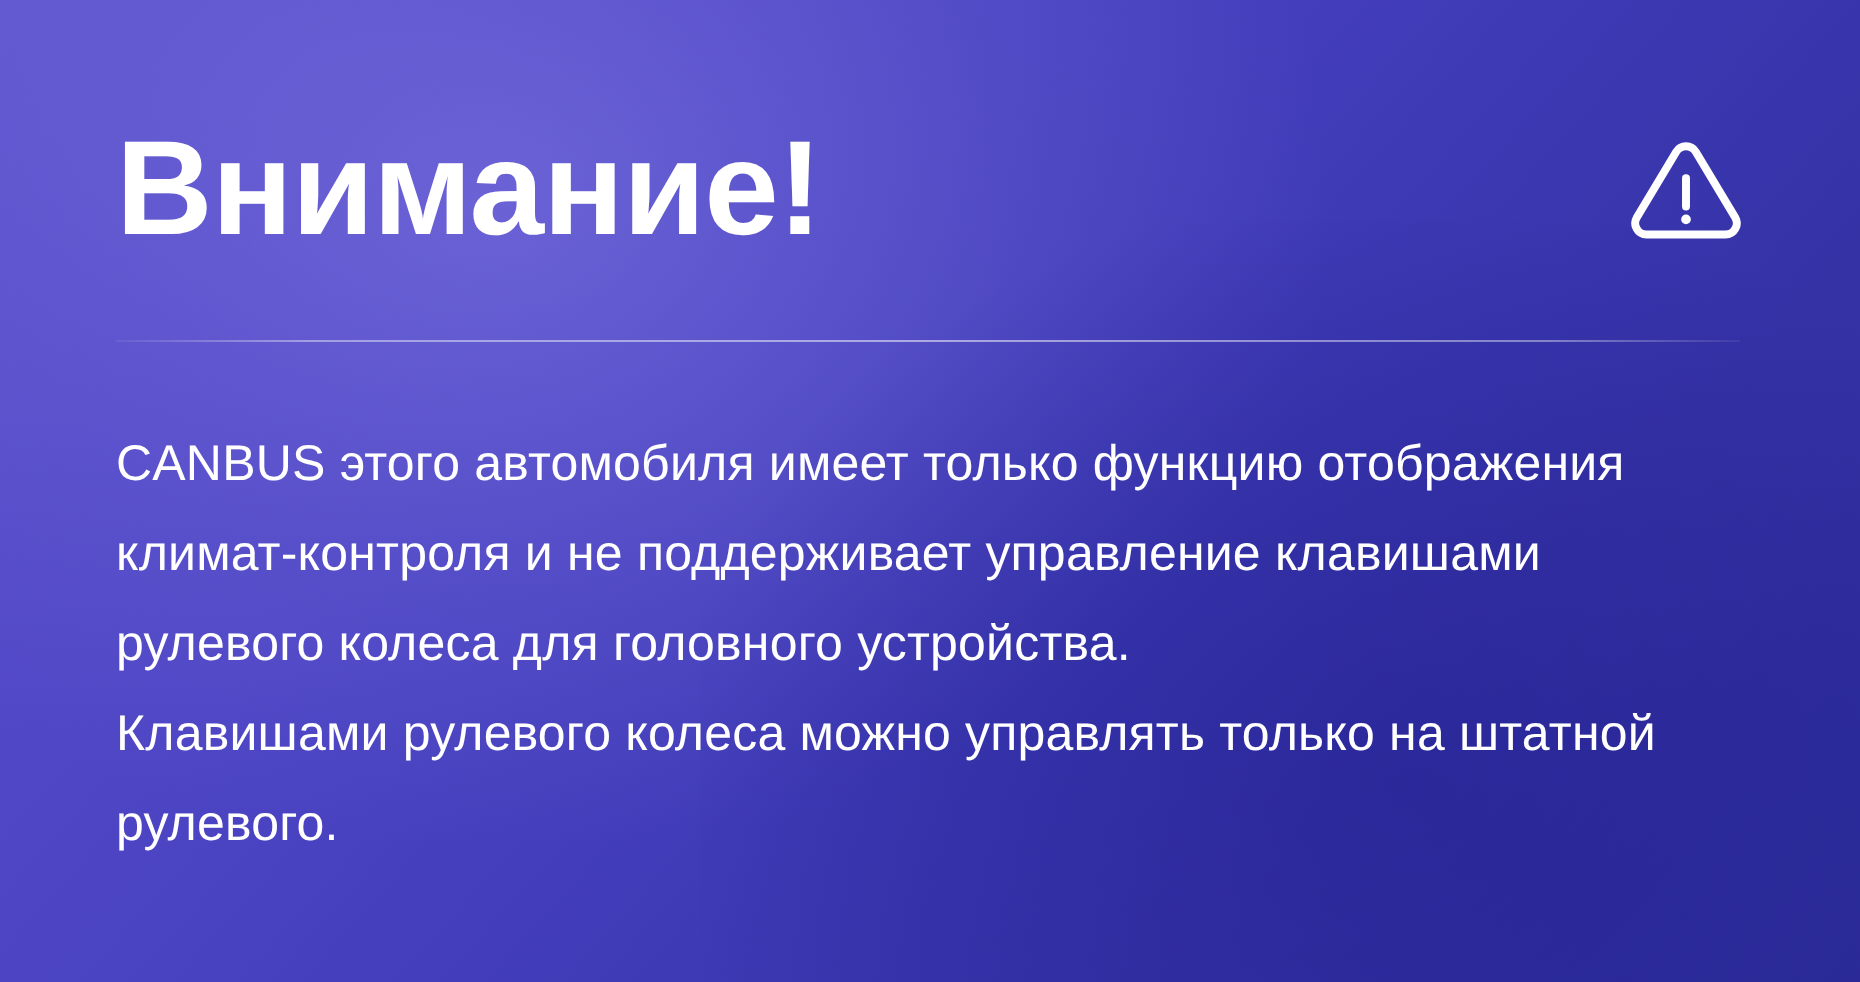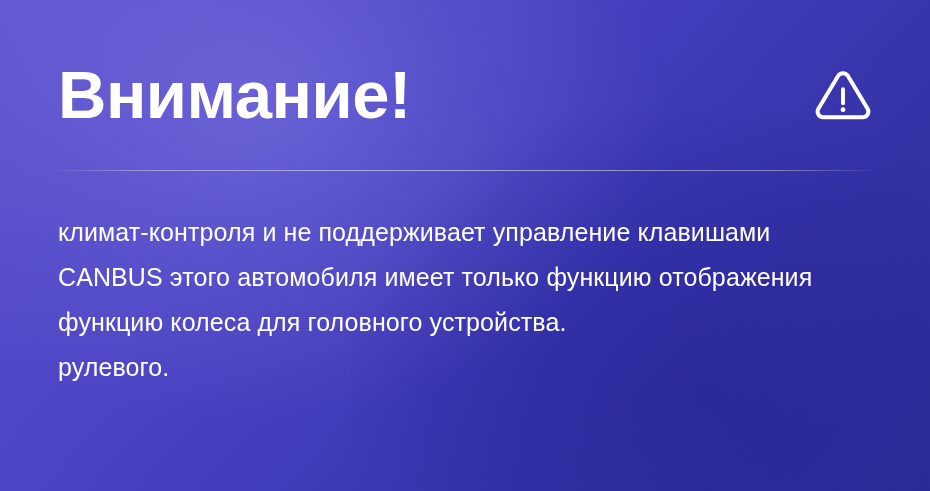--- a/index.html
+++ b/index.html
@@ -150,8 +150,8 @@
   <div class="layer" id="divider"></div>
 
   <div class="layer" id="body-copy">
+    <p class="body-line">CANBUS этого автомобиля имеет только функцию отображения</p>
     <p class="body-line">климат-контроля и не поддерживает управление клавишами</p>
-    <p class="body-line">CANBUS этого автомобиля имеет только функцию отображения</p>
     <p class="body-line">функцию колеса для головного устройства.</p>
     <p class="body-line">рулевого.</p>
   </div>

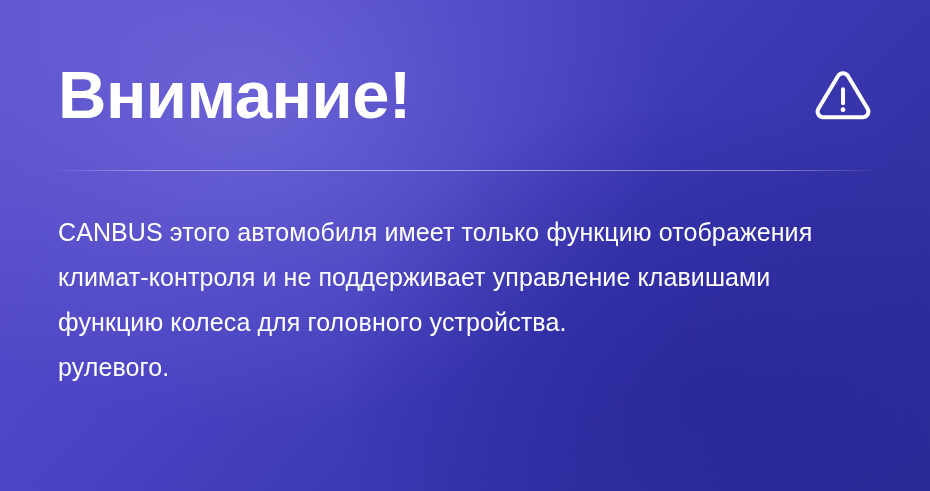--- a/index.html
+++ b/index.html
@@ -152,7 +152,7 @@
   <div class="layer" id="body-copy">
     <p class="body-line">CANBUS этого автомобиля имеет только функцию отображения</p>
     <p class="body-line">климат-контроля и не поддерживает управление клавишами</p>
-    <p class="body-line">функцию колеса для головного устройства.</p>
+    <p class="body-line">рулевого колеса для головного устройства.</p>
     <p class="body-line">рулевого.</p>
   </div>
 

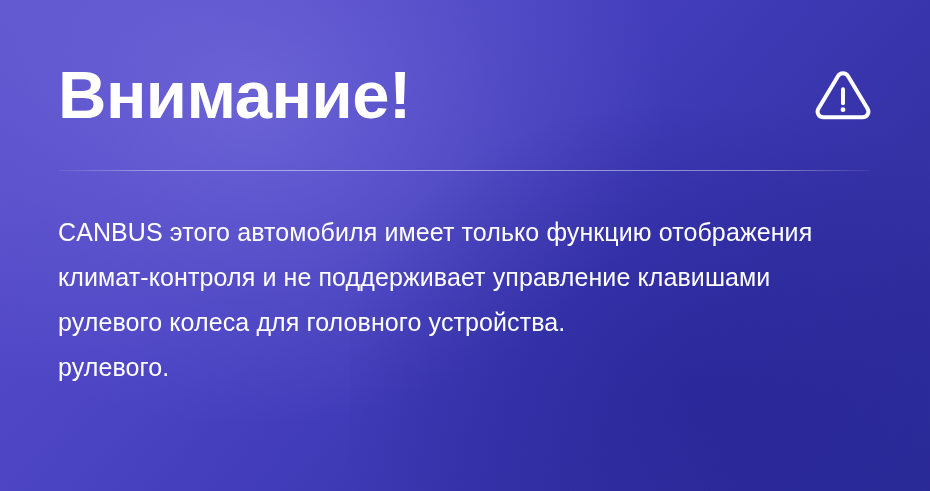--- a/index.html
+++ b/index.html
@@ -153,6 +153,7 @@
     <p class="body-line">CANBUS этого автомобиля имеет только функцию отображения</p>
     <p class="body-line">климат-контроля и не поддерживает управление клавишами</p>
     <p class="body-line">рулевого колеса для головного устройства.</p>
+    <p class="body-line">Клавишами рулевого колеса можно управлять только на штатной</p>
     <p class="body-line">рулевого.</p>
   </div>
 

